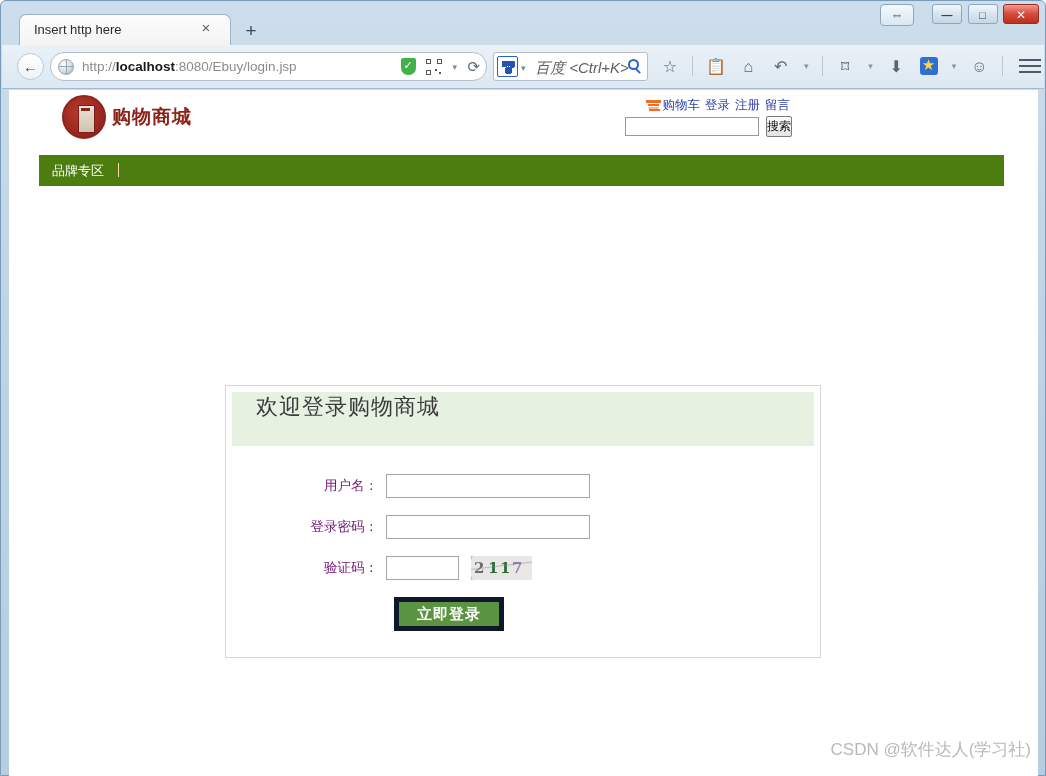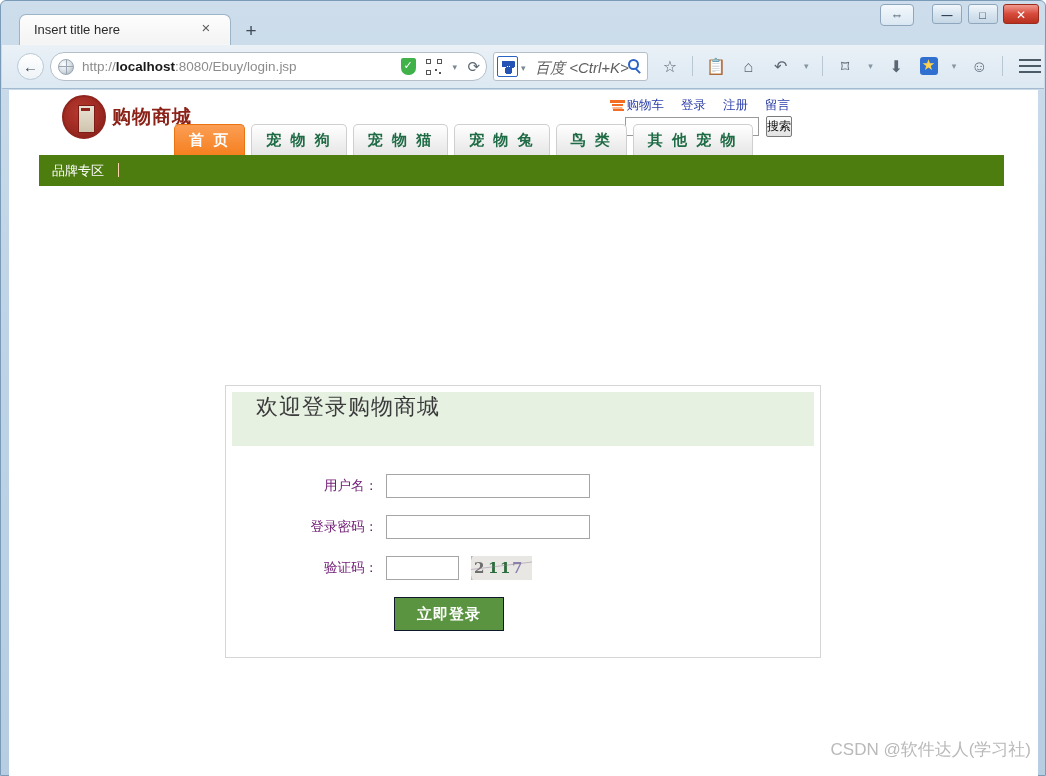--- a/index.html
+++ b/index.html
@@ -354,7 +354,7 @@
   <div class="titlebar">
 
     <div class="tab">
-      <div class="tab-title">Insert title here</div>
+      <div class="tab-title">Insert http here</div>
       <div class="tab-close">×</div>
     </div>
 

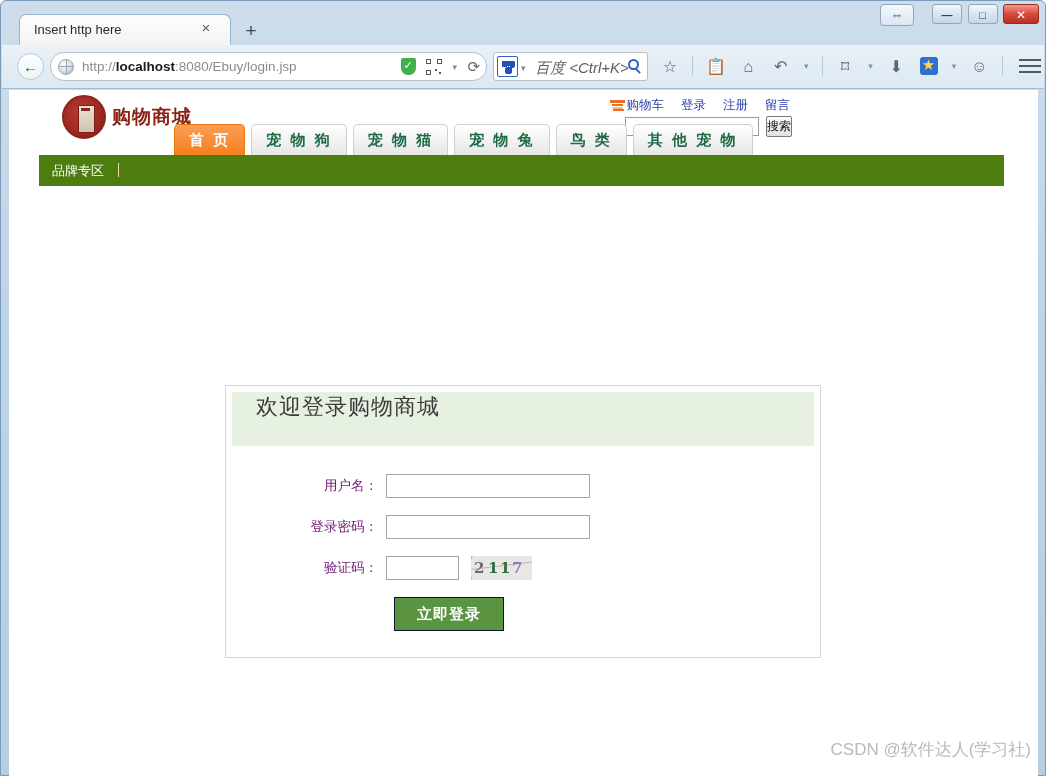--- a/index.html
+++ b/index.html
@@ -231,7 +231,7 @@
     box-shadow:0 3px 0 -0.5px #f26d21, 1px 5px 0 0 #f26d21;
   }
   .topnav-links a {
-    color:#2b3ea8; text-decoration:none; margin-left:17px; cursor:pointer;
+    color:#2b3ea8; text-decoration:none; margin-left:5px; cursor:pointer;
   }
   .topnav-links a.first { margin-left:0; }
   .searchrow { position:absolute; right:31px; top:26px; white-space:nowrap; }

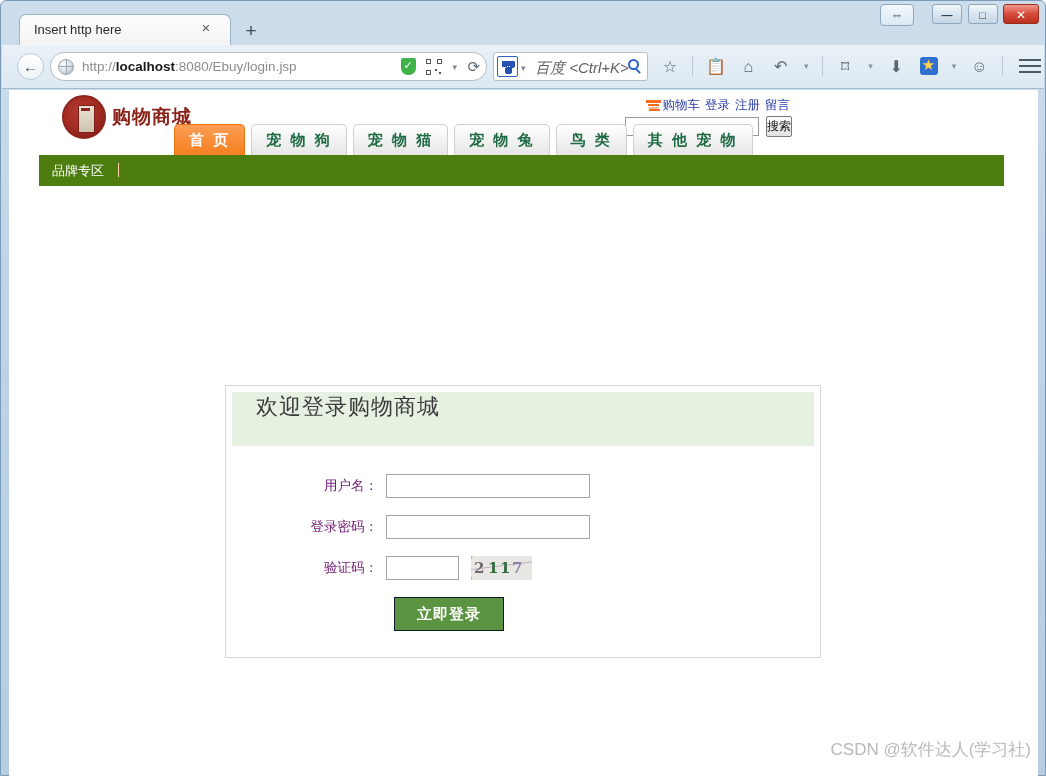--- a/index.html
+++ b/index.html
@@ -436,9 +436,6 @@
           <button class="site-search-btn">搜索</button>
         </div>
 
-        <div class="tabsnav">
-          <span class="ntab active">首 页</span><span class="ntab">宠 物 狗</span><span class="ntab">宠 物 猫</span><span class="ntab">宠 物 兔</span><span class="ntab">鸟 类</span><span class="ntab">其 他 宠 物</span>
-        </div>
       </div>
 
       <div class="brandbar">

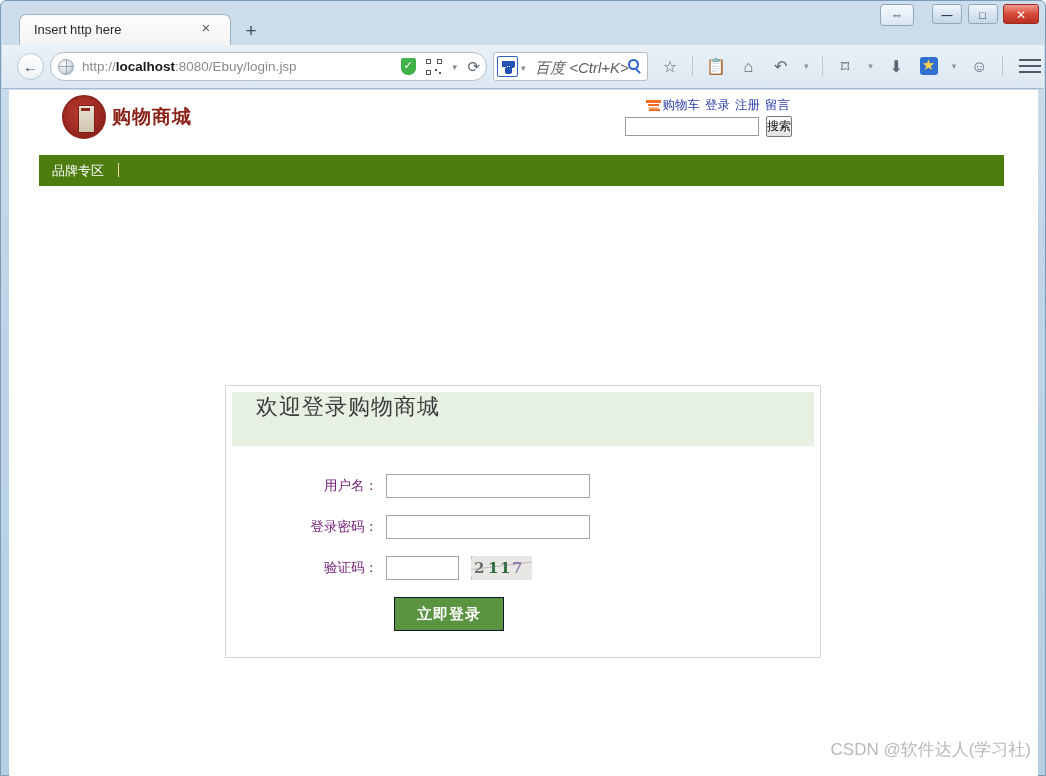--- a/index.html
+++ b/index.html
@@ -335,7 +335,7 @@
   .btnrow .spacer { width:168px; }
   .login-btn {
     width:110px; height:34px;
-    background:#5a9440; border:1px solid #0f172a;
+    background:#5a9440; border:5px solid #0f172a;
     color:#ffffff; font-size:15px; font-weight:bold; letter-spacing:1px;
     cursor:pointer;
     font-family:"DejaVu Sans","Liberation Sans",sans-serif;

